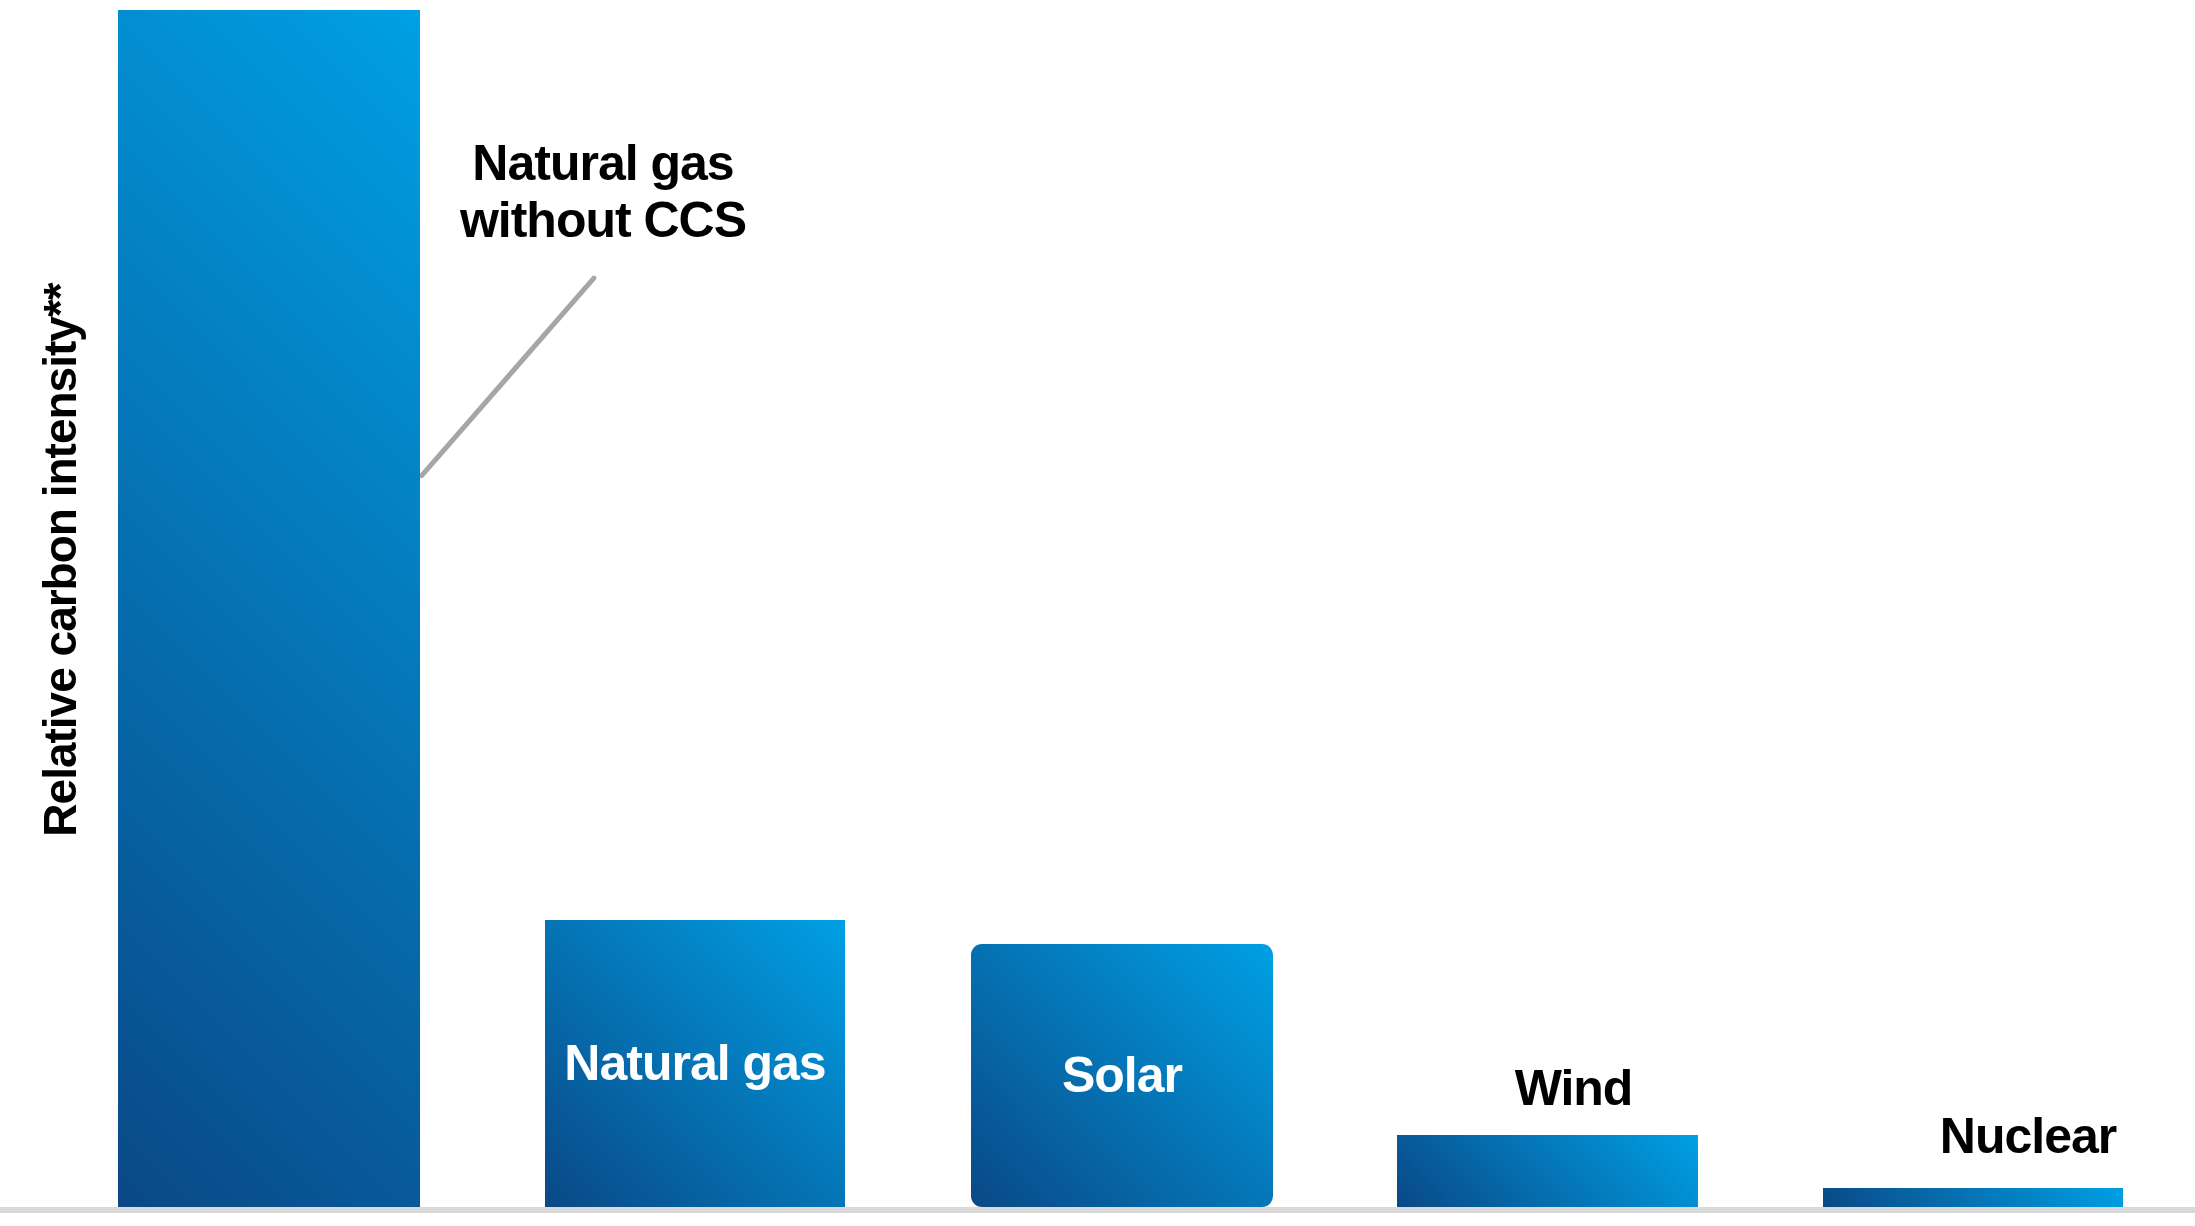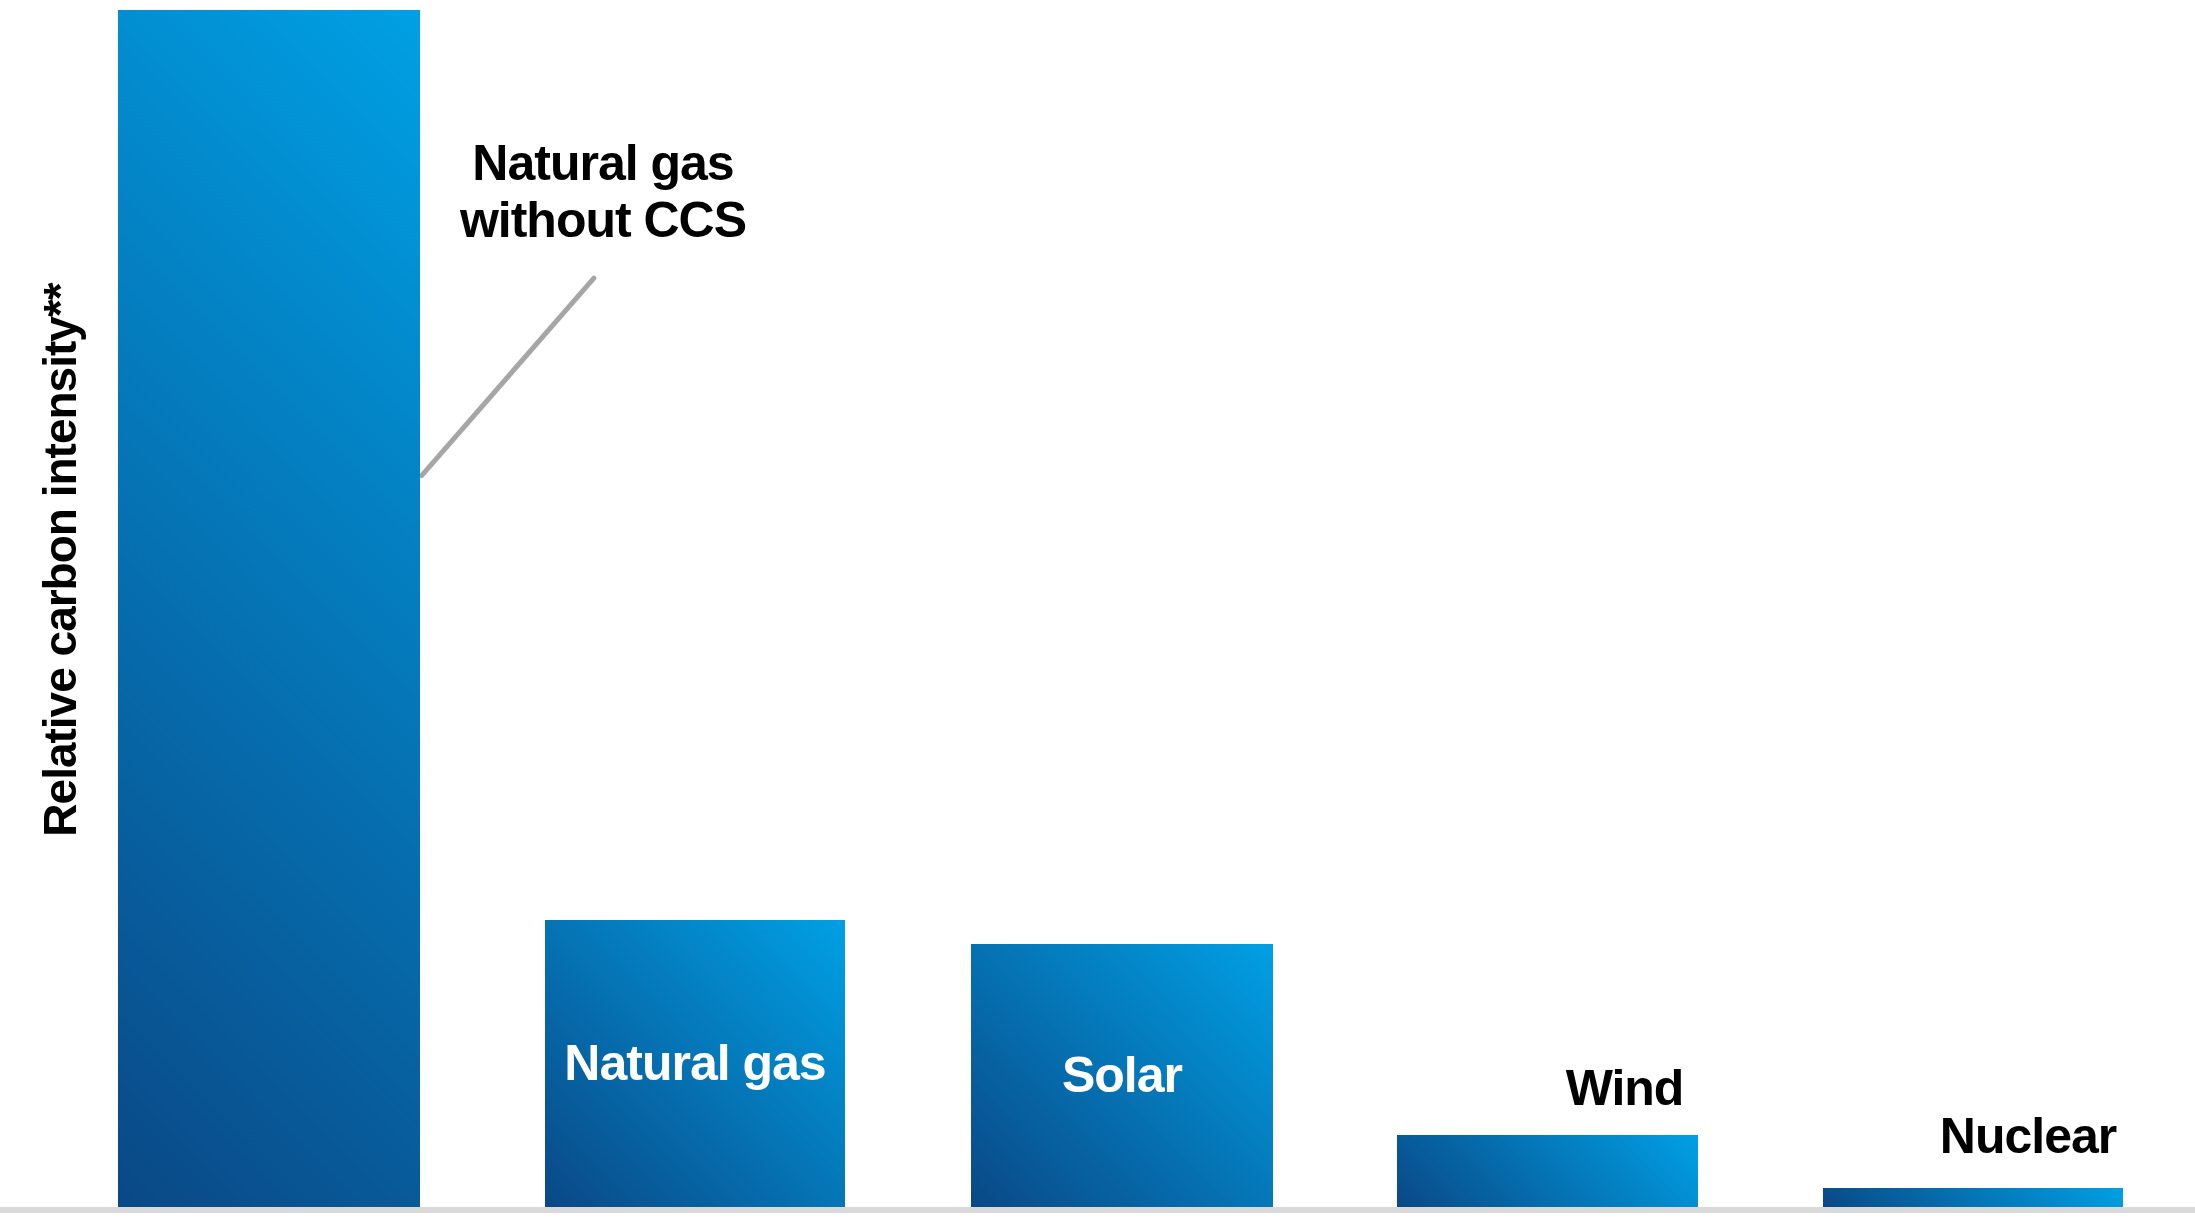--- a/index.html
+++ b/index.html
@@ -26,7 +26,7 @@
   }
   .bar1 { left: 118px;  width: 302px; }
   .bar2 { left: 545px;  width: 300px; }
-  .bar3 { left: 971px;  width: 302px; }
+  .bar3 { left: 971px;  width: 302px; border-radius: 11px; }
   .bar4 { left: 1397px; width: 301px; }
   .bar5 { left: 1823px; width: 300px; }
   

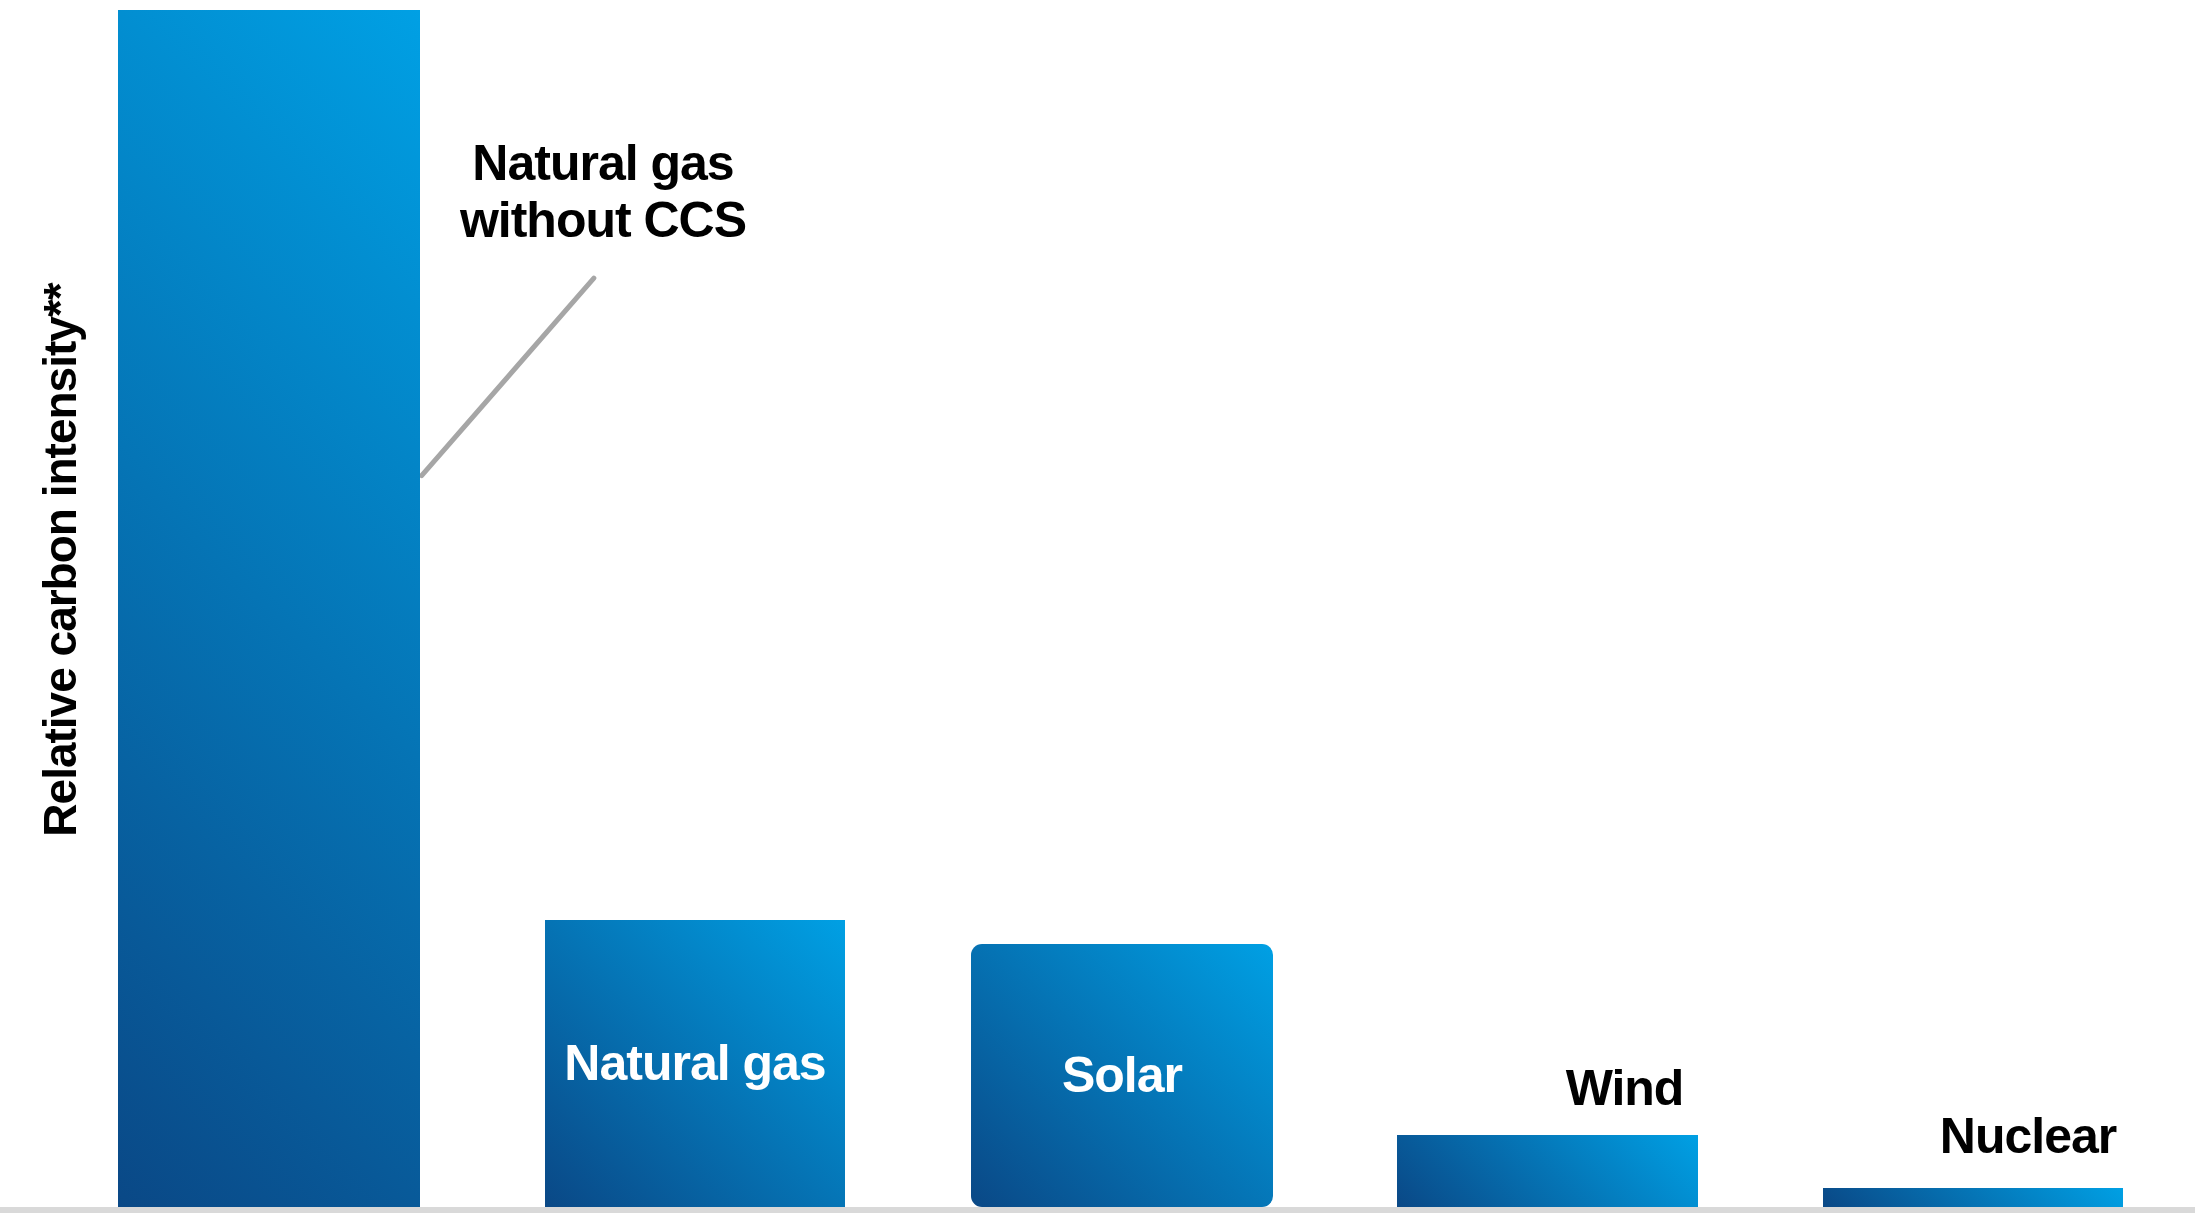--- a/index.html
+++ b/index.html
@@ -55,7 +55,7 @@
     text-align: center;
     white-space: nowrap;
   }
-  .outlabel.wind    { left: 1474px; top: 1060px; width: 301px; }
+  .outlabel.wind    { left: 1423px; top: 1060px; width: 301px; }
   .outlabel.nuclear { left: 1878px; top: 1108px; width: 300px; }
   .annotation {
     position: absolute;

